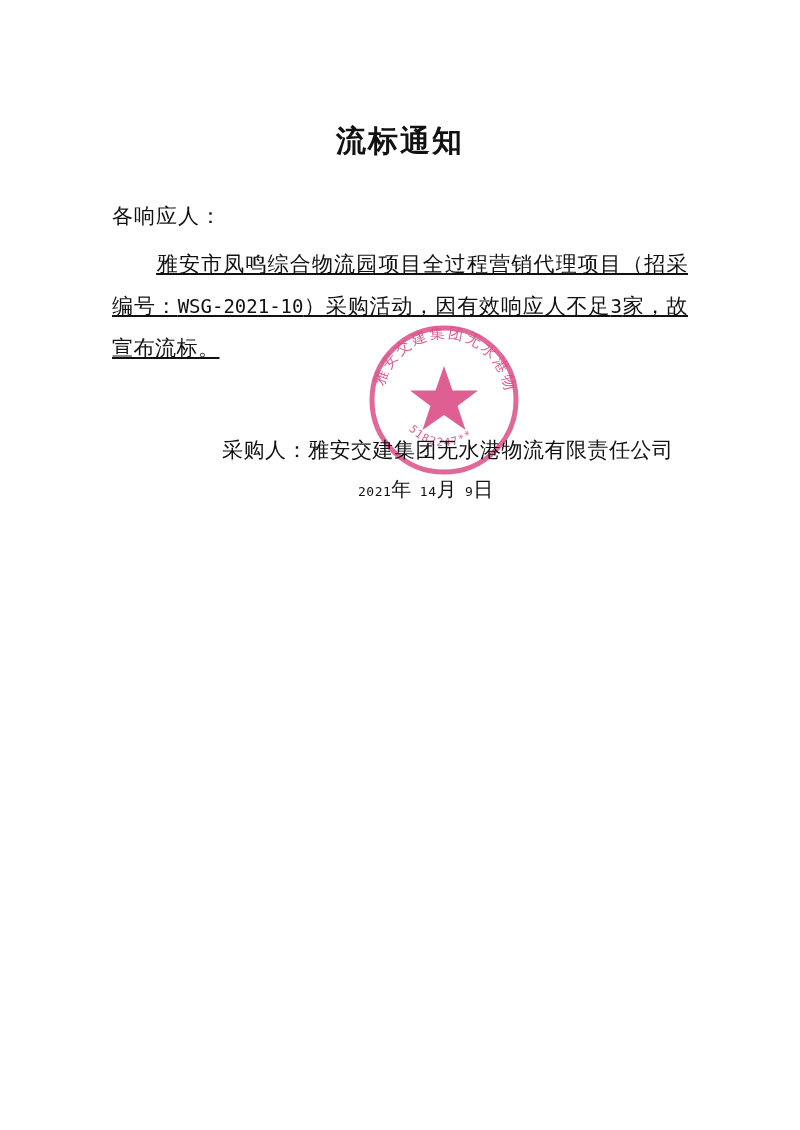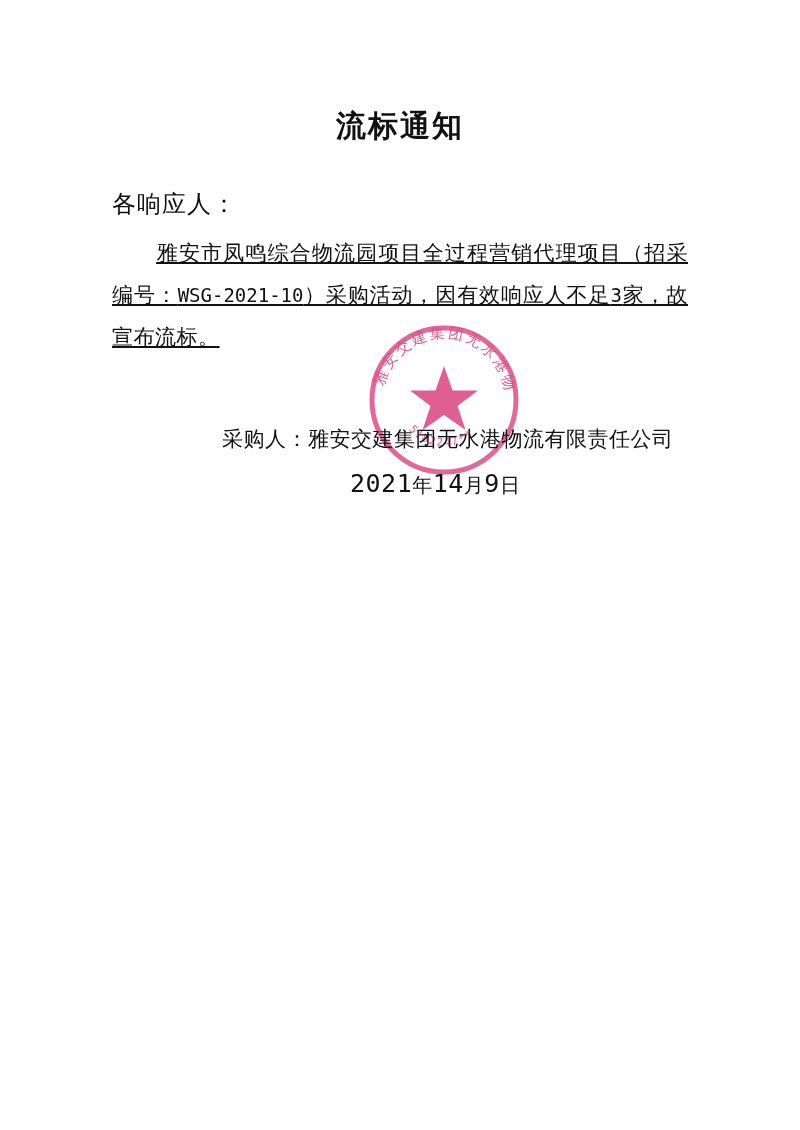--- a/index.html
+++ b/index.html
@@ -21,7 +21,7 @@
     width: 800px;
     height: 1130px;
     box-sizing: border-box;
-    padding: 0 112px;
+    padding: 15px 112px;
   }
 
   .doc-title {

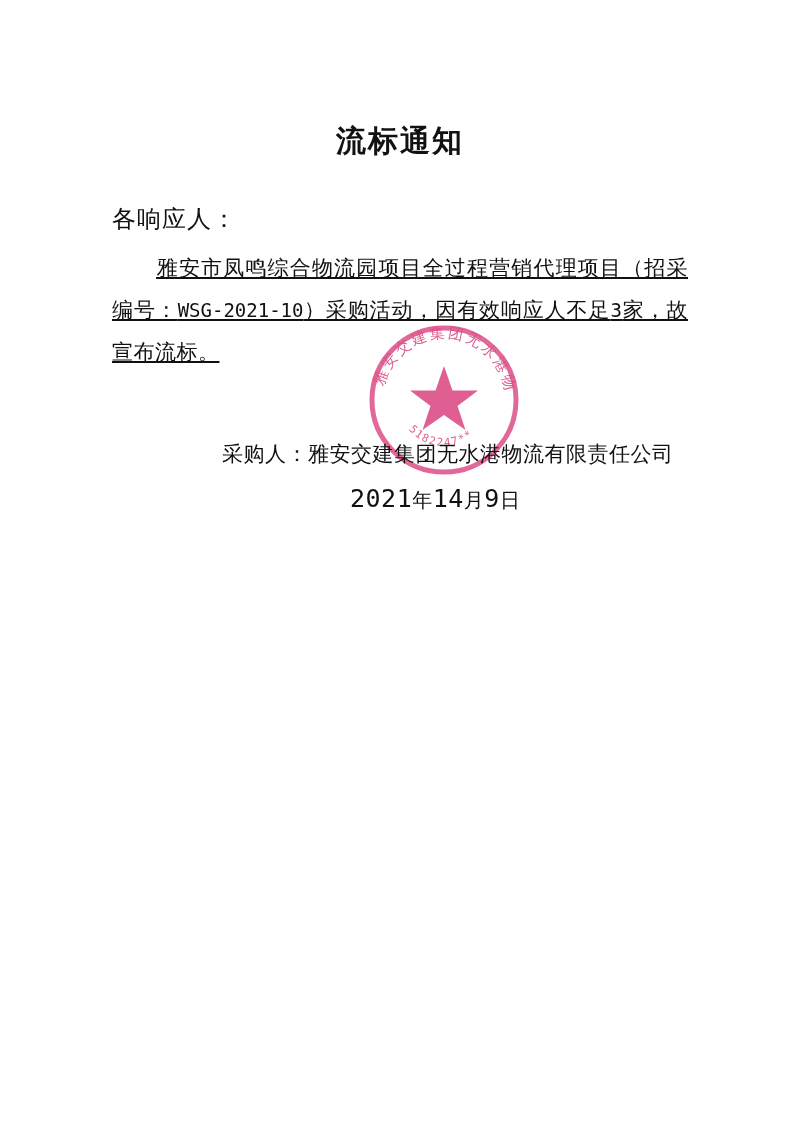--- a/index.html
+++ b/index.html
@@ -36,7 +36,7 @@
   }
 
   .salutation {
-    font-size: 24px;
+    font-size: 21px;
     line-height: 1.5;
     margin-top: 42px;
     letter-spacing: 1px;

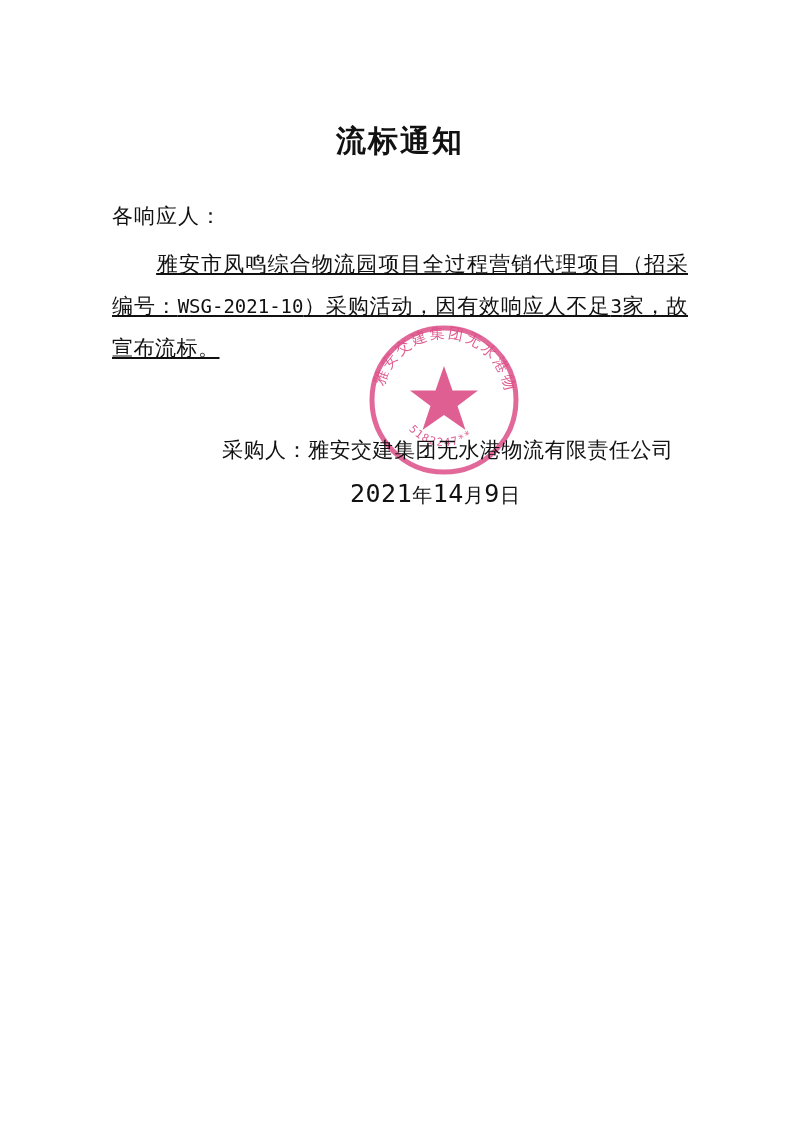--- a/index.html
+++ b/index.html
@@ -81,7 +81,8 @@
     font-size: 20px;
   }
   .sig-date .num {
-    font-size: 25px;
+    font-size: 13px;
+    margin-left: 8px;
   }
 
   

